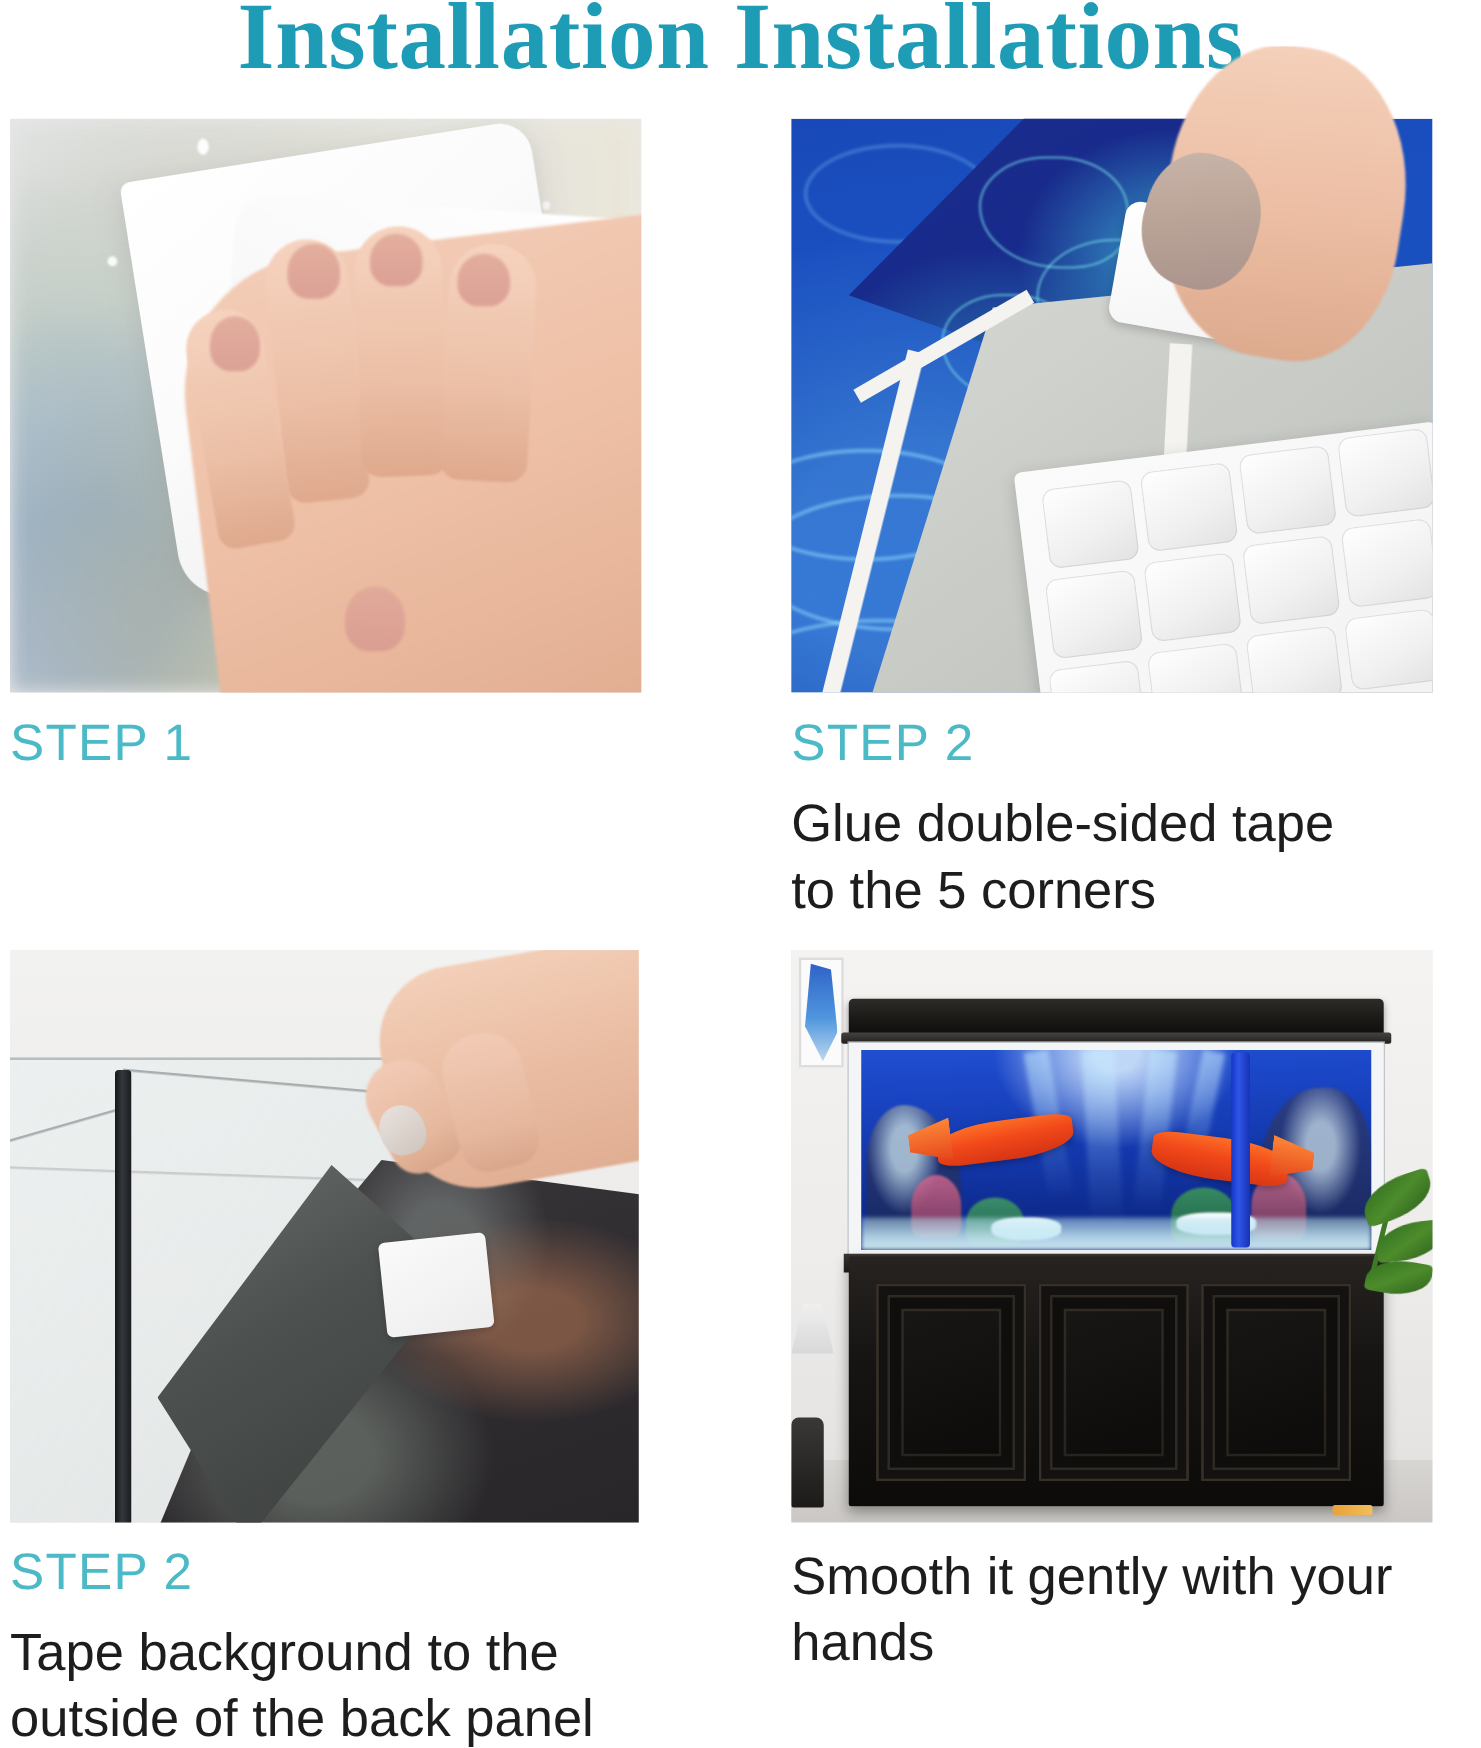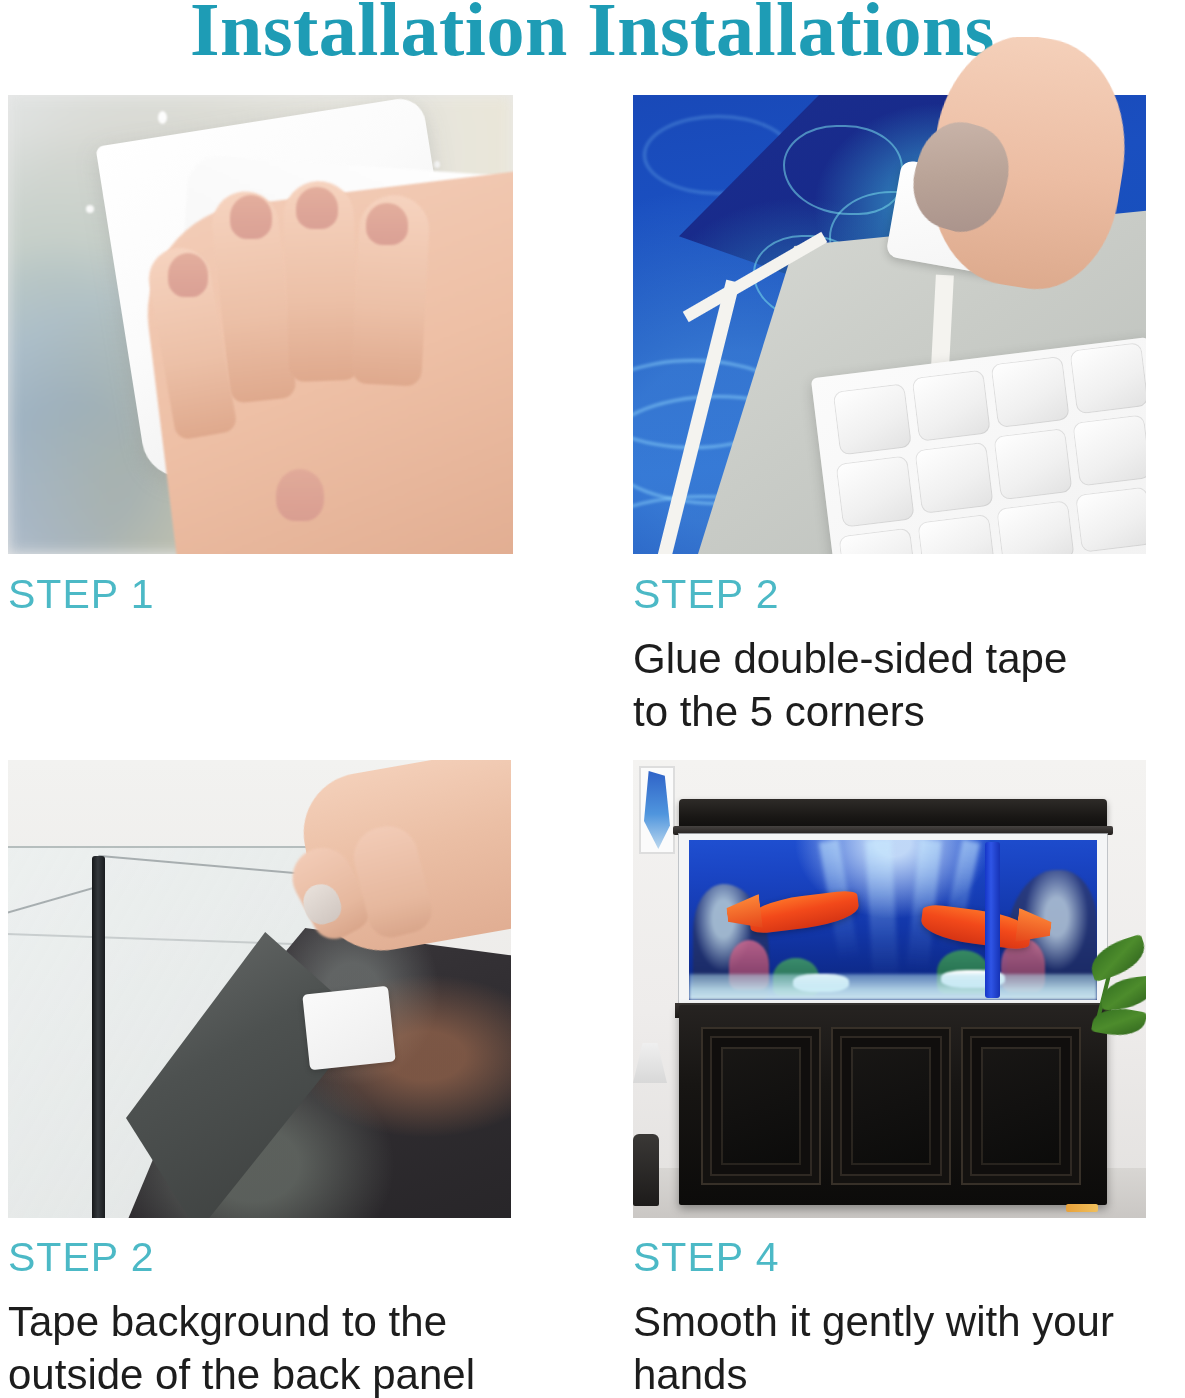--- a/index.html
+++ b/index.html
@@ -589,7 +589,6 @@
       <div class="p4-plant" style="left:460px;top:248px;width:52px;height:28px;transform:rotate(10deg);"></div>
       <div class="p4-yellow"></div>
     </div>
-    <div class="step-label">STEP 4</div>
     <div class="step-desc">Smooth it gently with your
 hands</div>
   </div>

